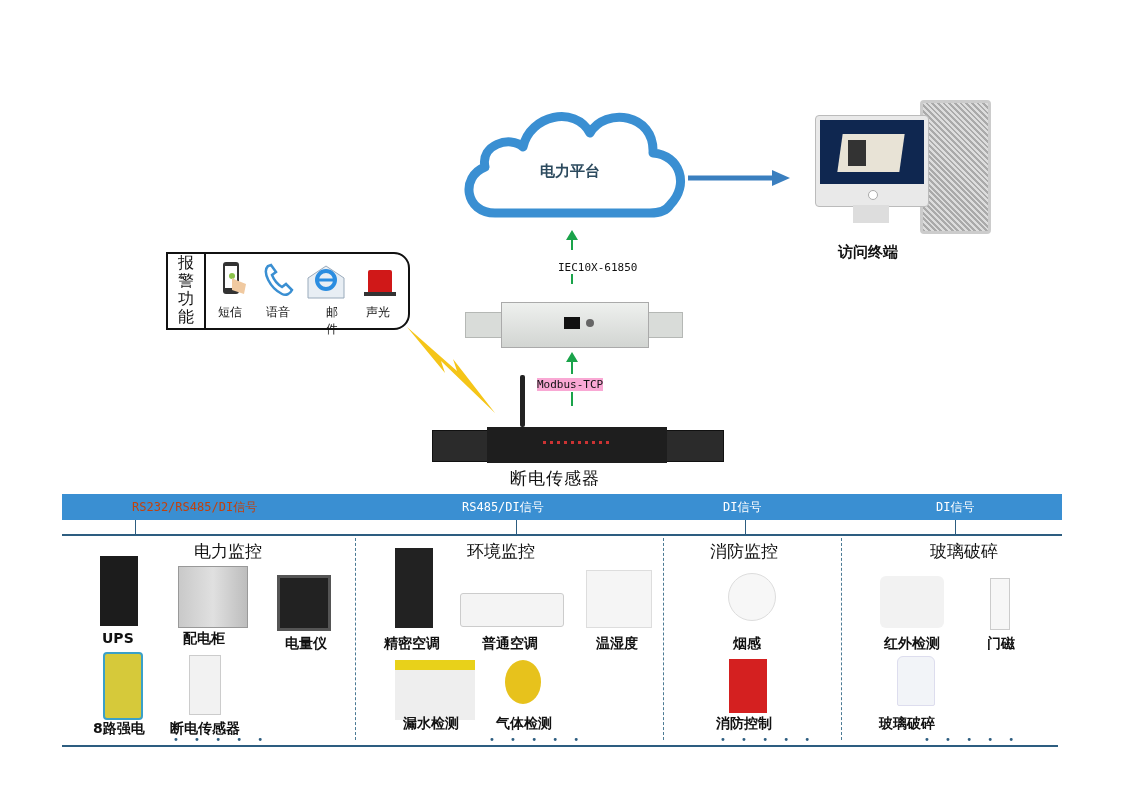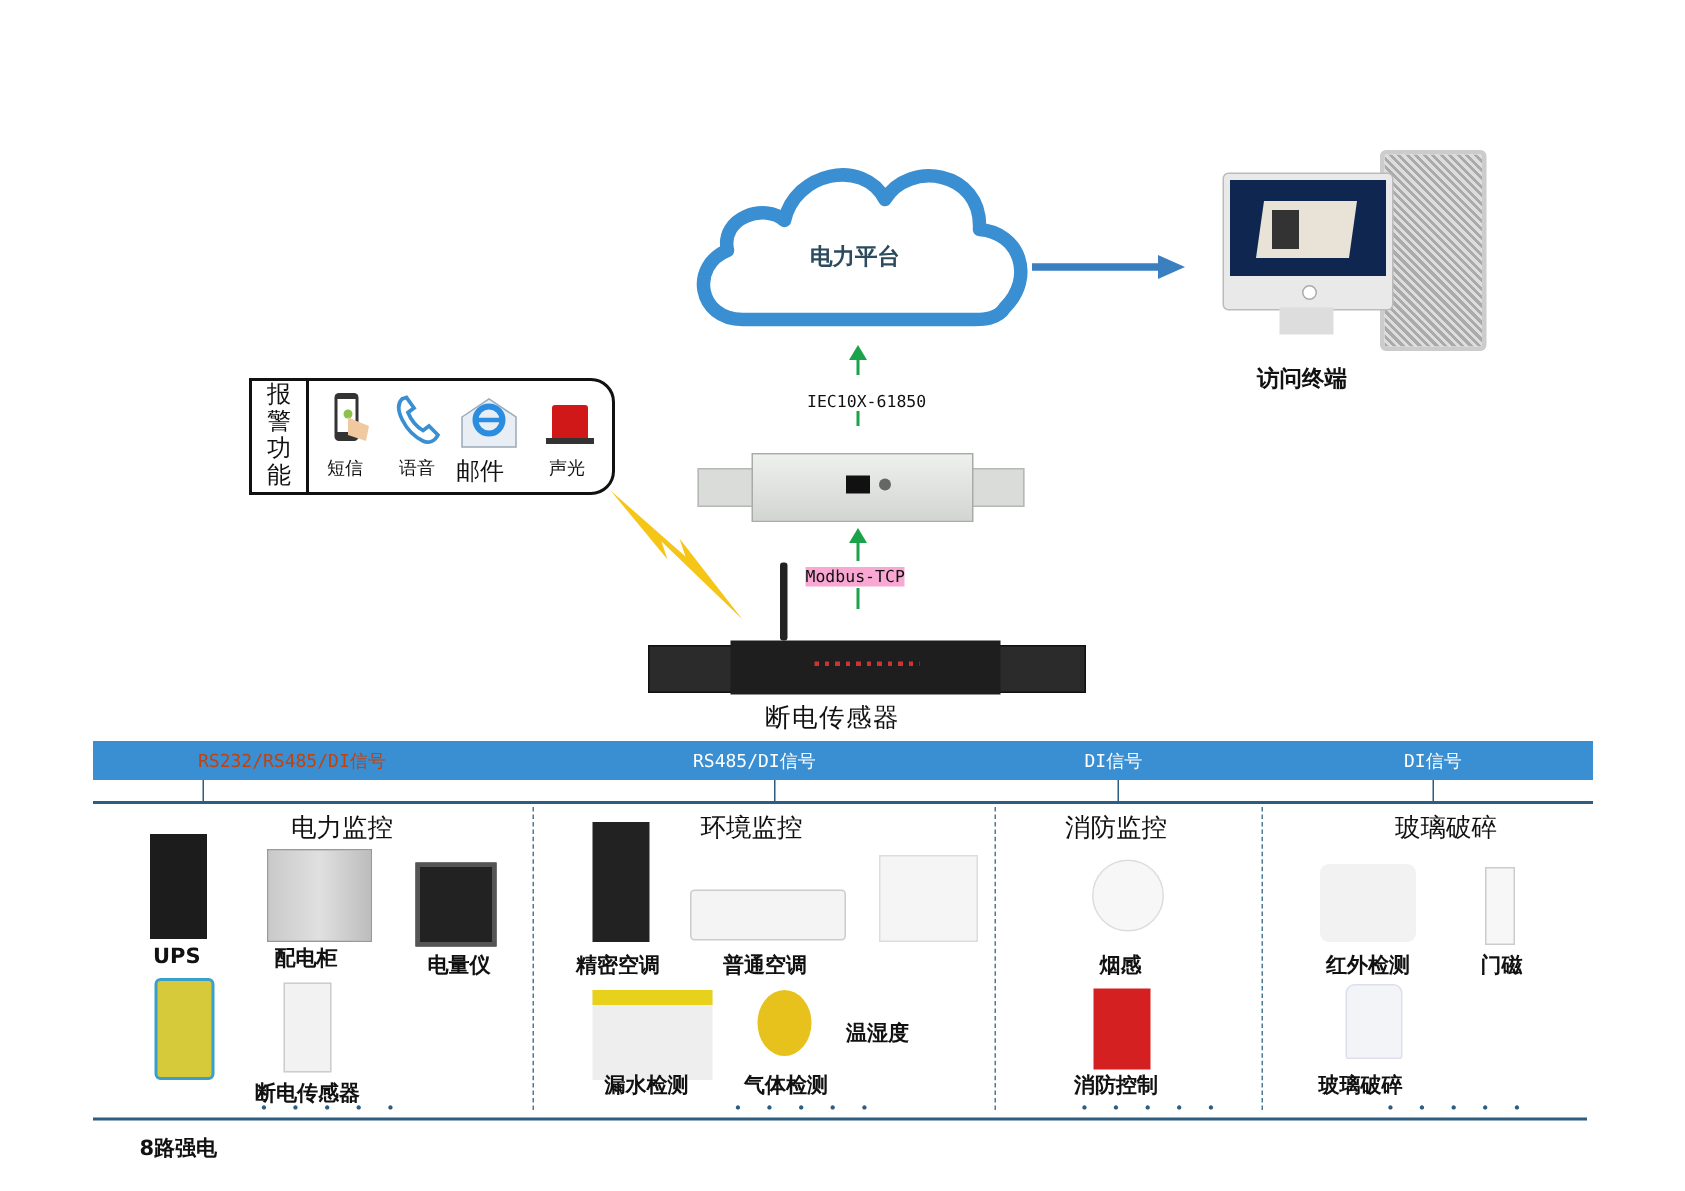--- a/index.html
+++ b/index.html
@@ -43,7 +43,7 @@
   <line x1="8" y1="6" x2="8" y2="58" stroke="#1aa34a" stroke-width="2" stroke-dasharray="16,18"></line>
   <polygon points="2,12 8,2 14,12" fill="#1aa34a"></polygon>
 </svg>
-<div class="abs mono" style="left:538px;top:261px;background:#fff;">IEC10X-61850</div>
+<div class="abs mono" style="left:558px;top:261px;background:#fff;">IEC10X-61850</div>
 
 <svg class="abs" style="left:564px;top:350px" width="16" height="58">
   <line x1="8" y1="6" x2="8" y2="56" stroke="#1aa34a" stroke-width="2" stroke-dasharray="18,18"></line>

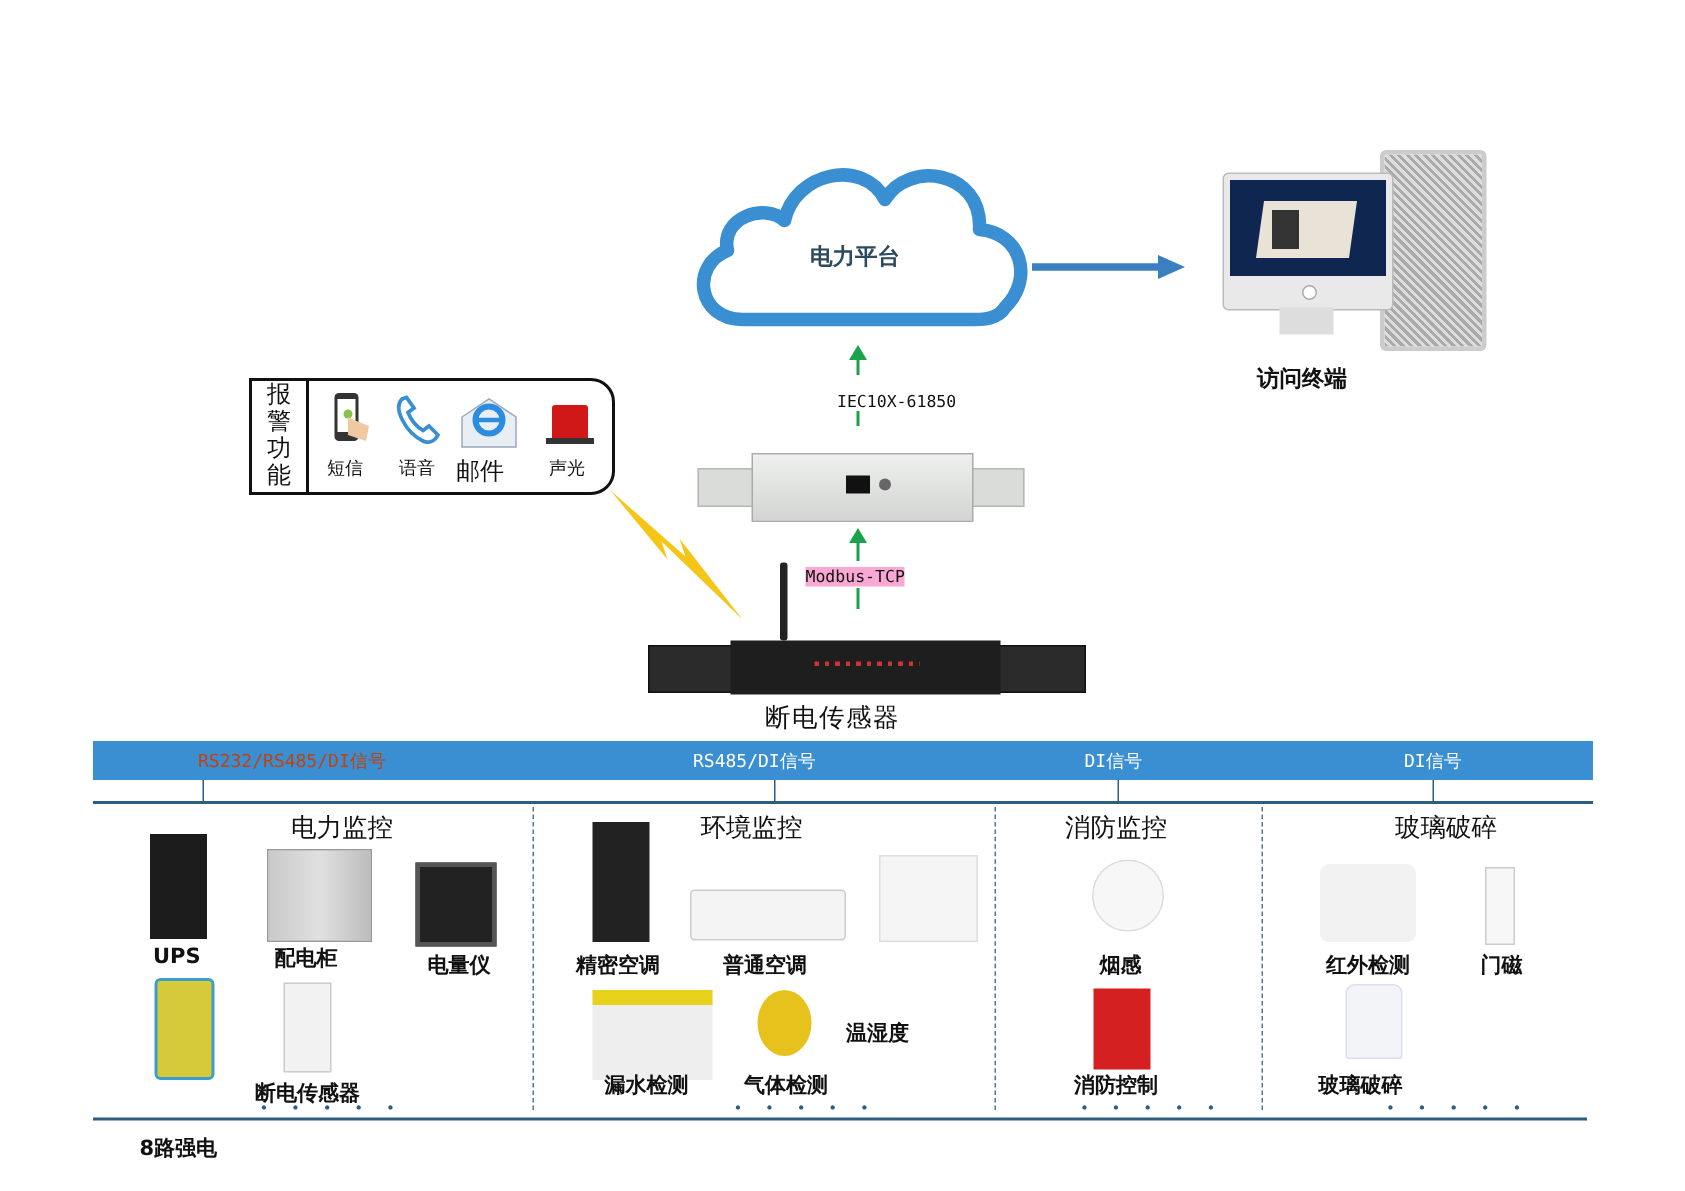--- a/index.html
+++ b/index.html
@@ -103,7 +103,7 @@
       <circle cx="20" cy="18" r="9" fill="none" stroke="#2b8de0" stroke-width="4"></circle>
       <line x1="12" y1="18" x2="28" y2="18" stroke="#2b8de0" stroke-width="3"></line>
     </svg>
-    <div class="abs" style="left:0;top:44px;font-size:16px;">邮件</div>
+    <div class="abs" style="left:22px;top:44px;font-size:12px;">邮件</div>
   </div>
 
   <div class="abs" style="left:190px;top:6px;width:44px;height:64px;">

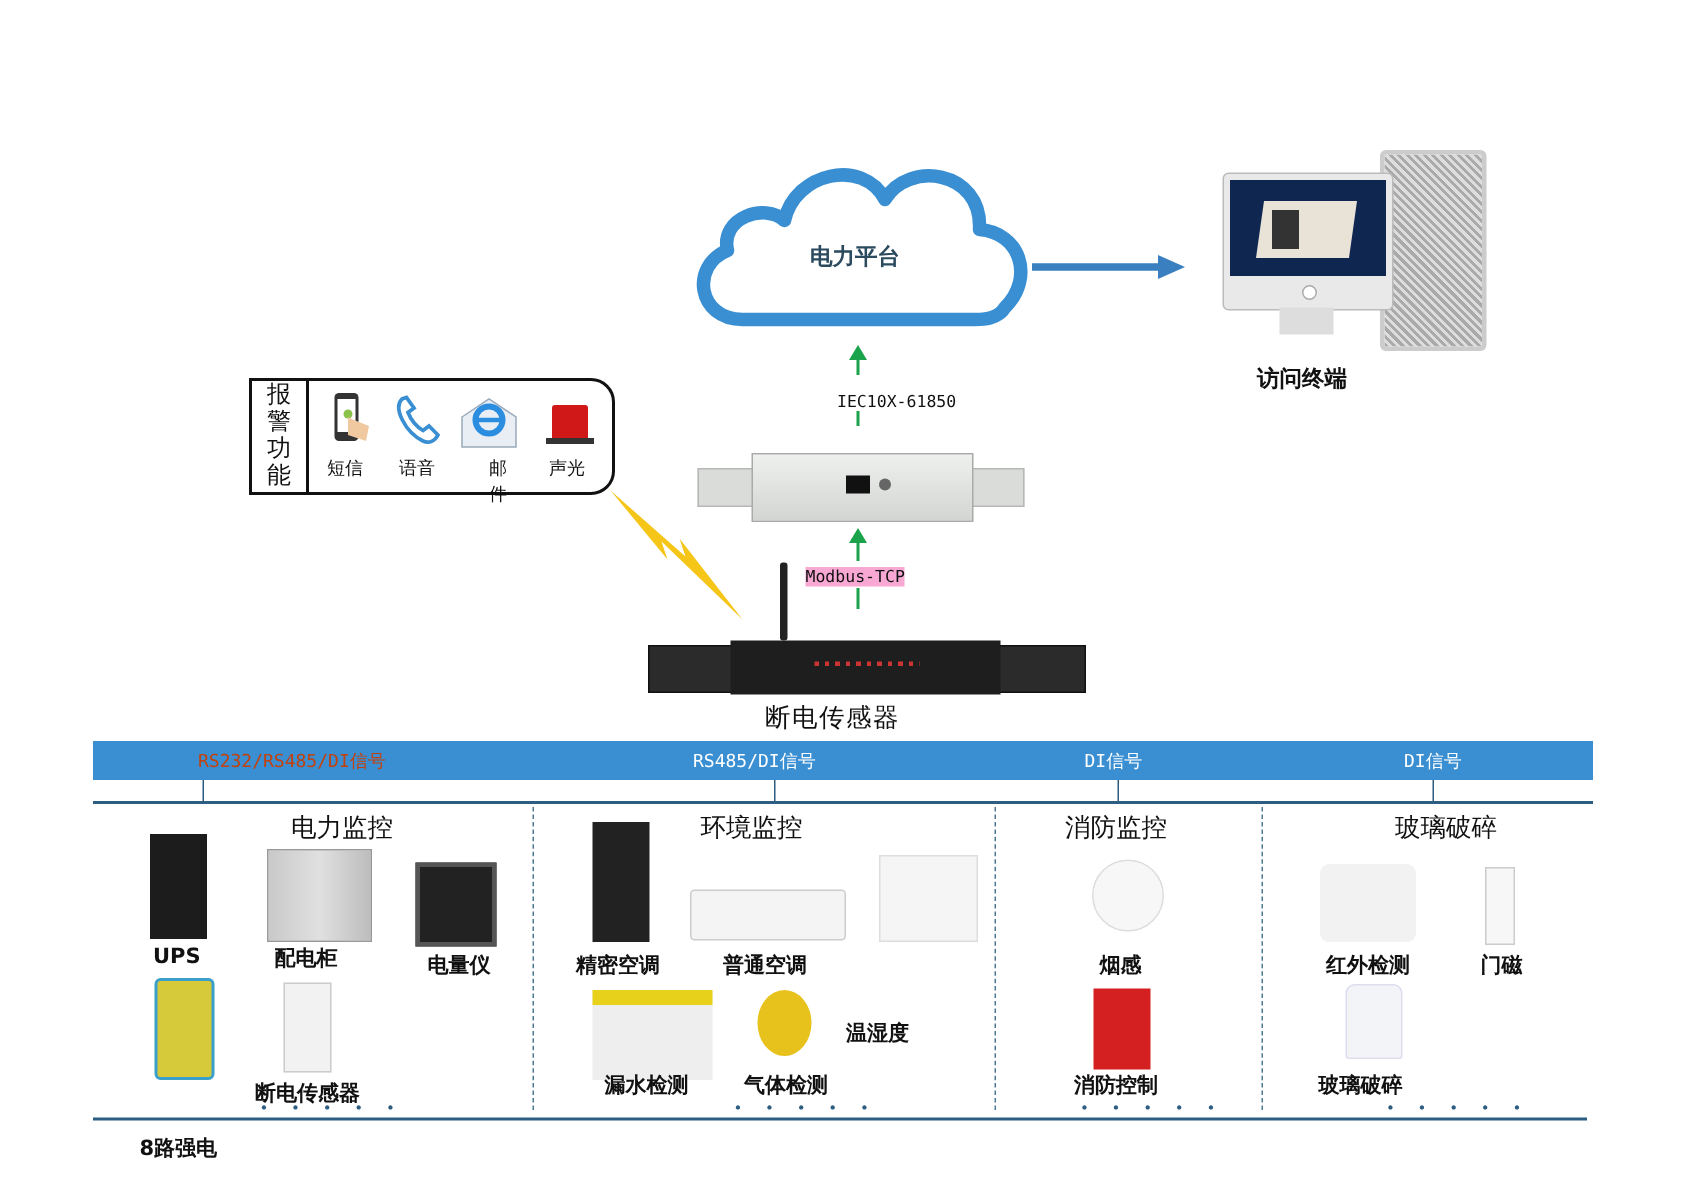--- a/index.html
+++ b/index.html
@@ -152,7 +152,7 @@
 <div class="img" style="left:460px;top:593px;width:102px;height:32px;background:#f4f4f4;border:1px solid #ccc;border-radius:3px;"></div>
 <div class="abs lbl" style="left:482px;top:635px;">普通空调</div>
 <div class="img" style="left:586px;top:570px;width:64px;height:56px;background:#f5f5f5;border:1px solid #ddd;"></div>
-<div class="abs lbl" style="left:564px;top:635px;margin-top:45px;">温湿度</div>
+<div class="abs lbl" style="left:596px;top:635px;">温湿度</div>
 <div class="img" style="left:395px;top:660px;width:80px;height:50px;background:#eee;border-top:10px solid #e8d11a;"></div>
 <div class="abs lbl" style="left:403px;top:715px;">漏水检测</div>
 <div class="img" style="left:505px;top:660px;width:36px;height:44px;background:#e7c21c;border-radius:50%;"></div>

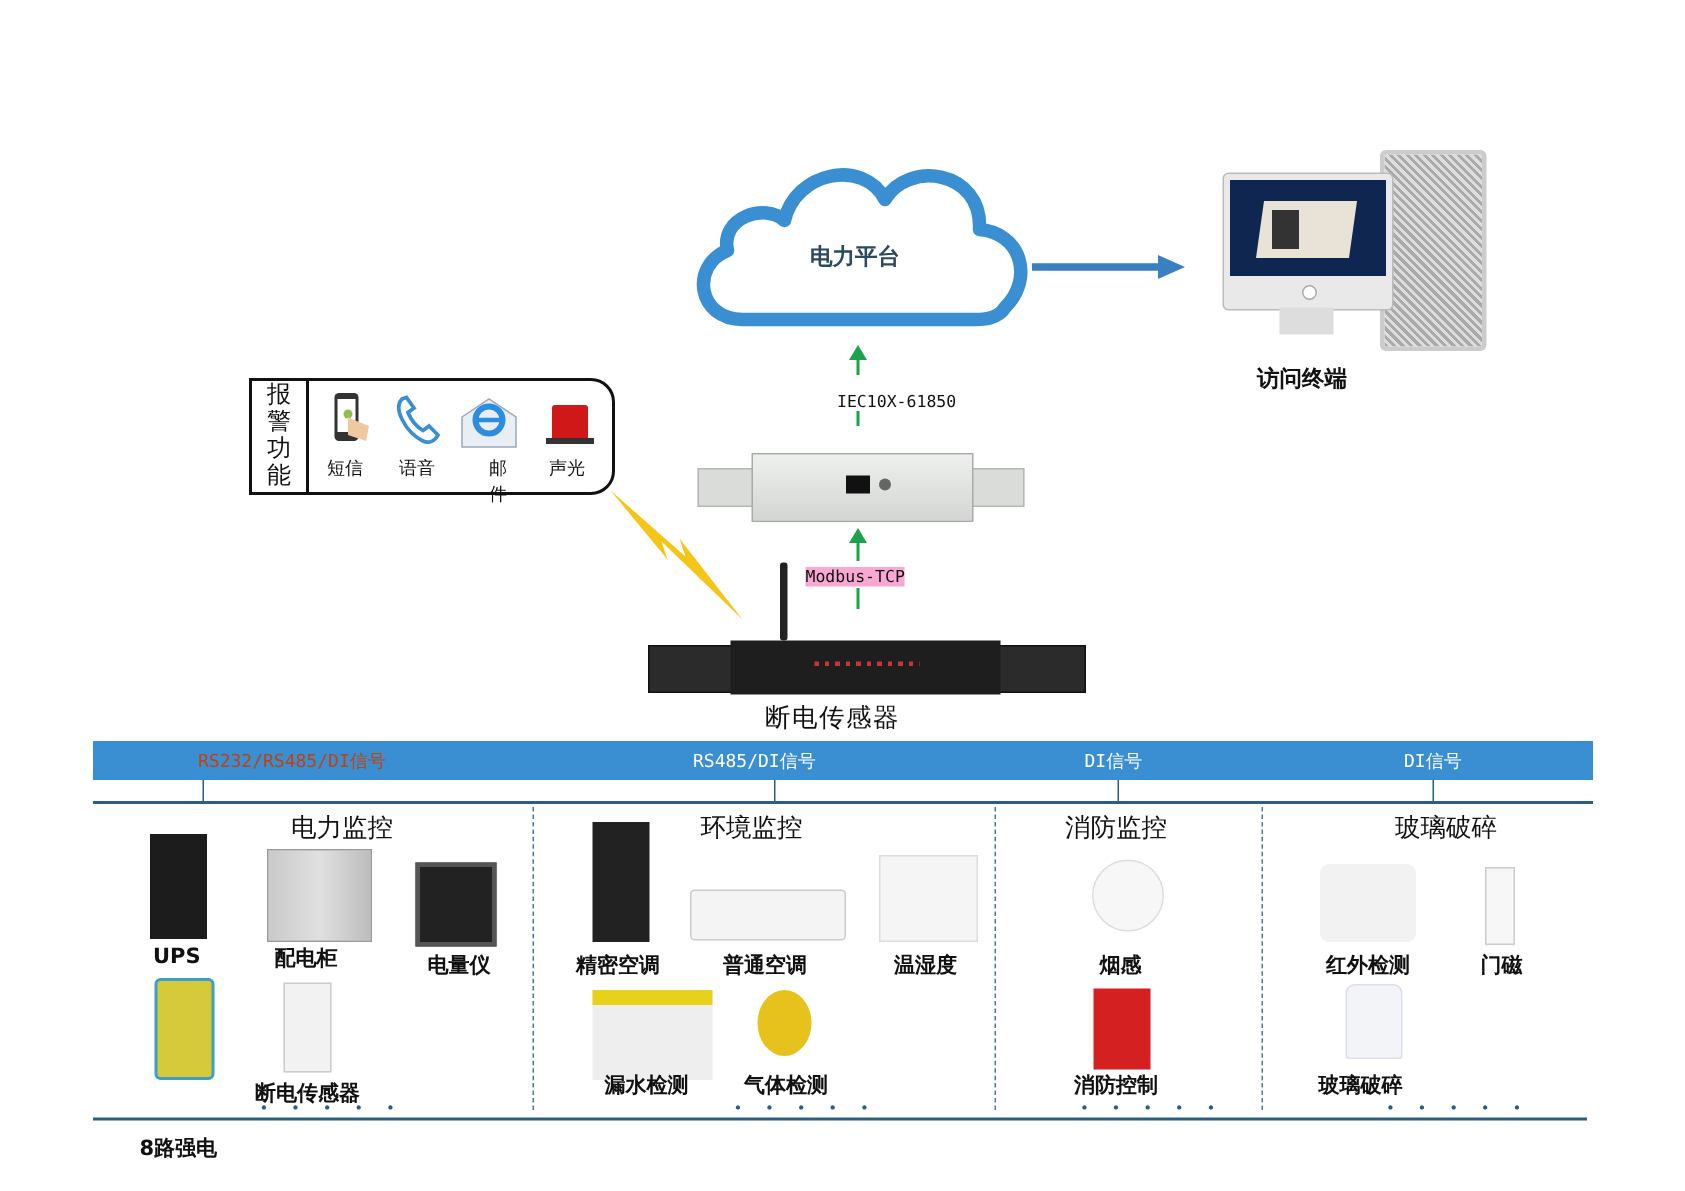--- a/index.html
+++ b/index.html
@@ -141,7 +141,7 @@
 <div class="img" style="left:277px;top:575px;width:48px;height:50px;background:#222;border:3px solid #555;"></div>
 <div class="abs lbl" style="left:285px;top:635px;">电量仪</div>
 <div class="img" style="left:103px;top:652px;width:36px;height:64px;background:#d6c93a;border:2px solid #3aa0c9;border-radius:4px;"></div>
-<div class="abs lbl" style="left:93px;top:757px;text-align:center;">8路强电</div>
+<div class="abs lbl" style="left:93px;top:720px;text-align:center;">8路强电</div>
 <div class="img" style="left:189px;top:655px;width:30px;height:58px;background:#f2f2f2;border:1px solid #ccc;"></div>
 <div class="abs lbl" style="left:170px;top:720px;">断电传感器</div>
 <div class="abs dots" style="left:173px;top:734px;">• • • • •</div>

